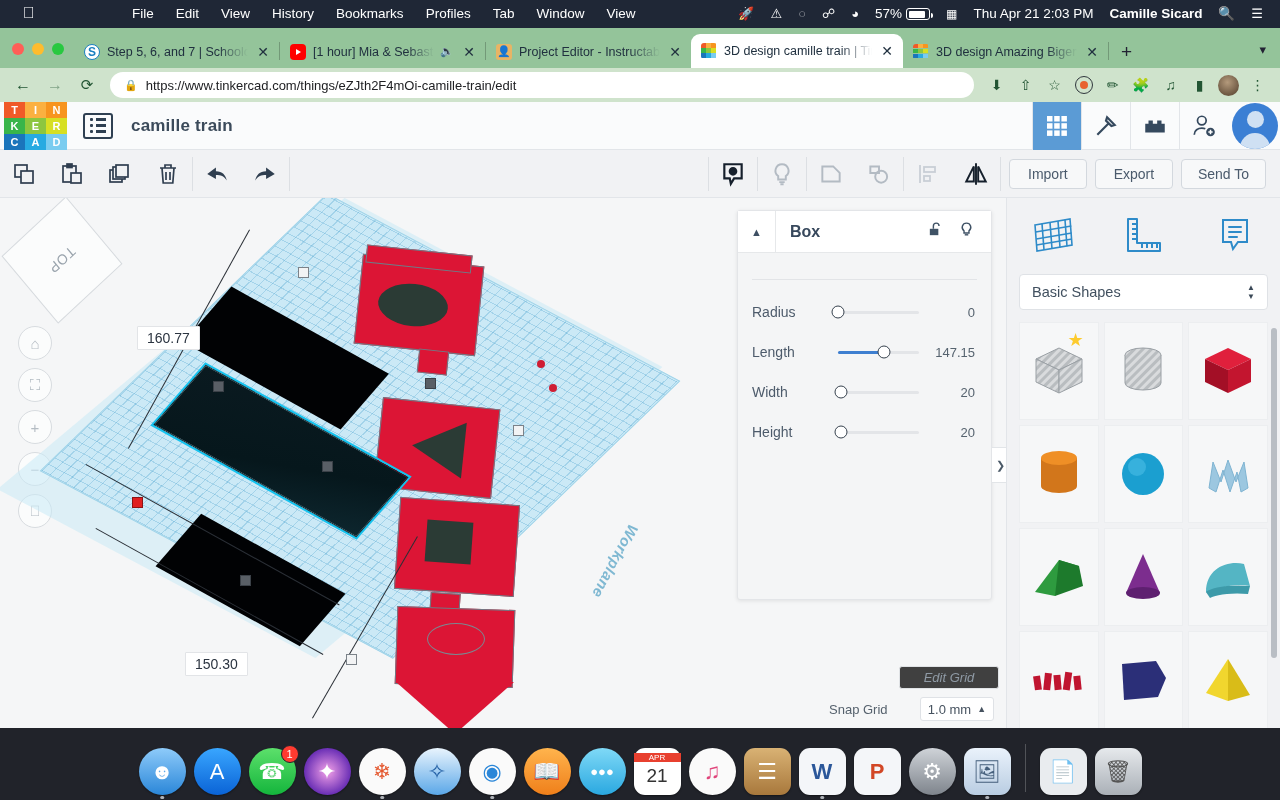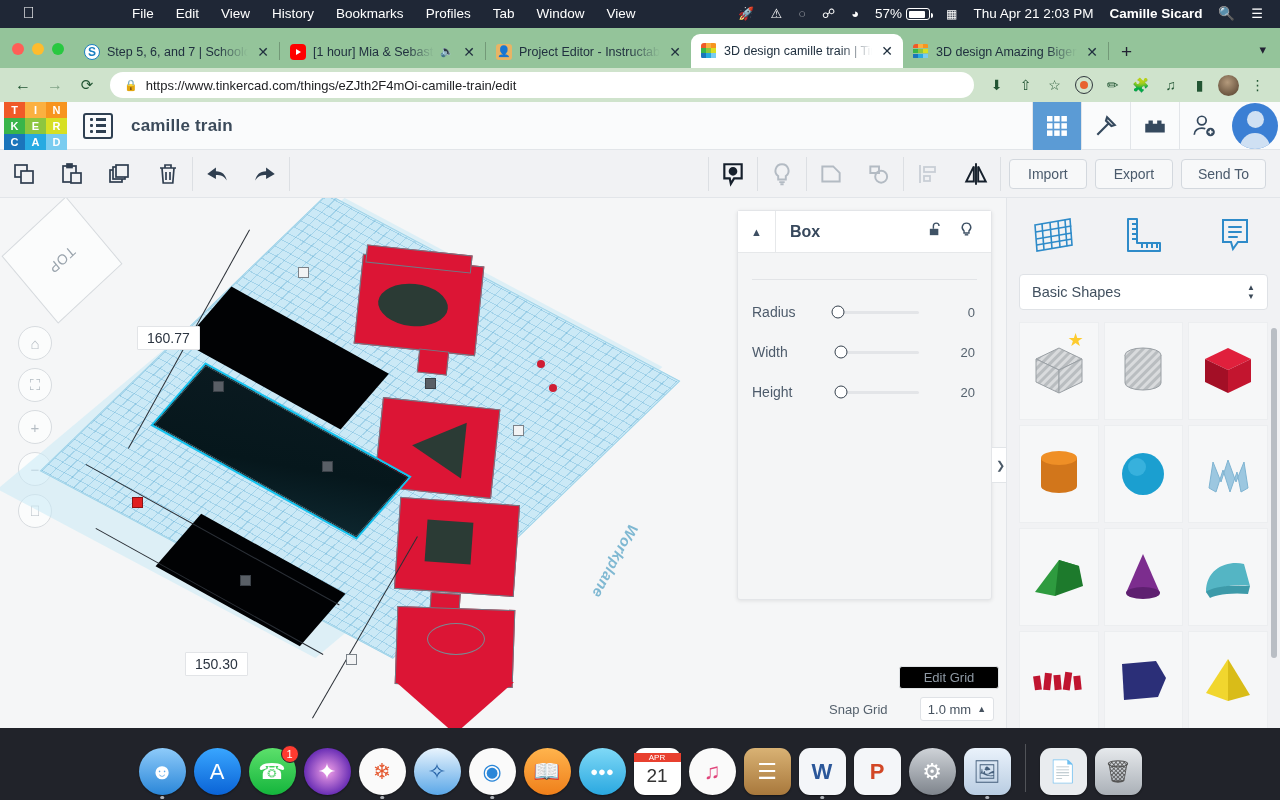--- a/index.html
+++ b/index.html
@@ -667,6 +667,14 @@
         <div class="pval">0</div>
       </div>
       <div class="prow">
+        <div class="plabel">Length</div>
+        <div class="track">
+          <div class="fill" style="width:57%"></div>
+            <div class="knob" style="left:57%"></div>
+        </div>
+        <div class="pval">147.15</div>
+      </div>
+      <div class="prow">
         <div class="plabel">Width</div>
         <div class="track">
           <div class="fill" style="width:4%"></div>

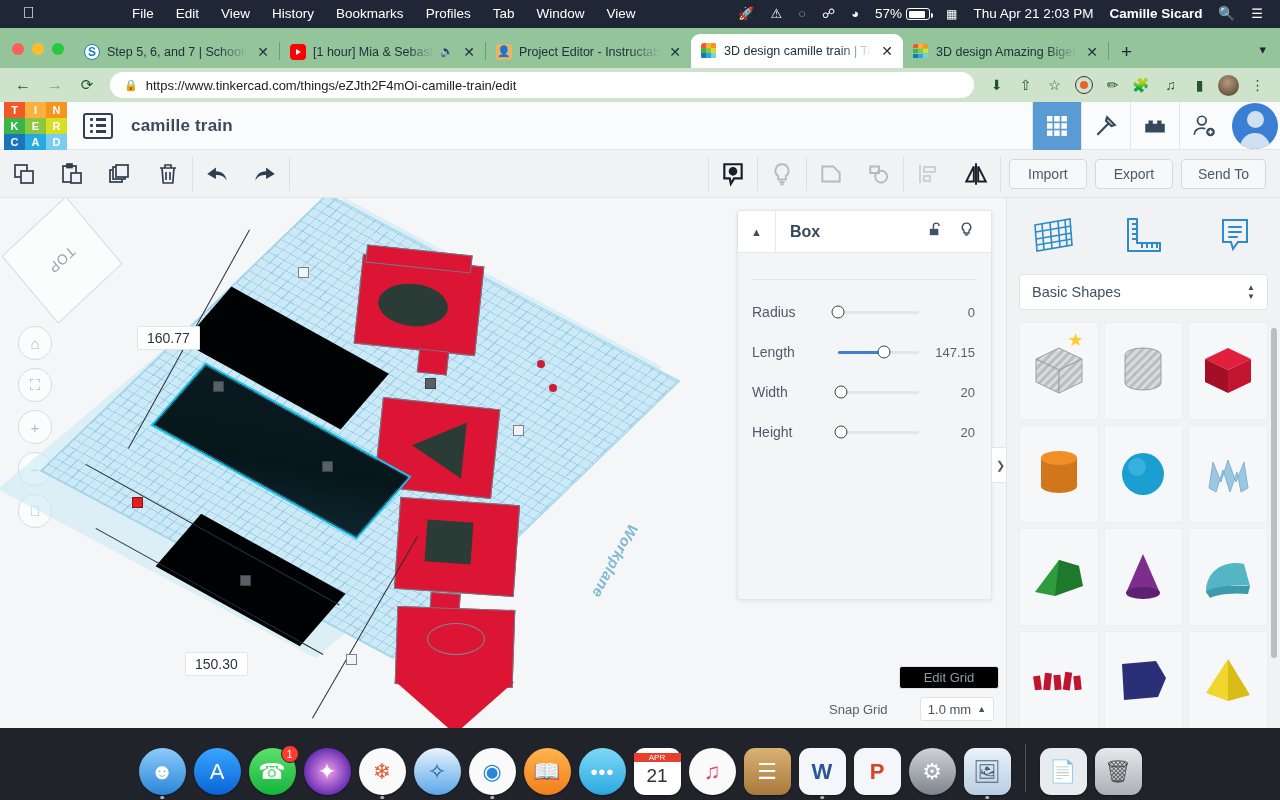--- a/index.html
+++ b/index.html
@@ -229,8 +229,8 @@
   .pval { width: 46px; text-align:right; font-size: 13px; color:#56636f; }
   .editgrid {
     position:absolute; left: 899px; top: 666px; width: 100px; height: 23px;
-    border:1px solid #e0e3e6; background:#000000; border-radius:3px;
-    display:flex;align-items:center;justify-content:center; font-size:13px; color:#8f9aa5;
+    border:1px solid #e0e3e6; background:#404040; border-radius:3px;
+    display:flex;align-items:center;justify-content:center; font-size:13px; color:#8f9aa5;font-style:italic;
   }
   .snapgrid-label { position:absolute; left:829px; top: 702px; font-size: 13px; color:#55616d;}
   .snapgrid-box {

